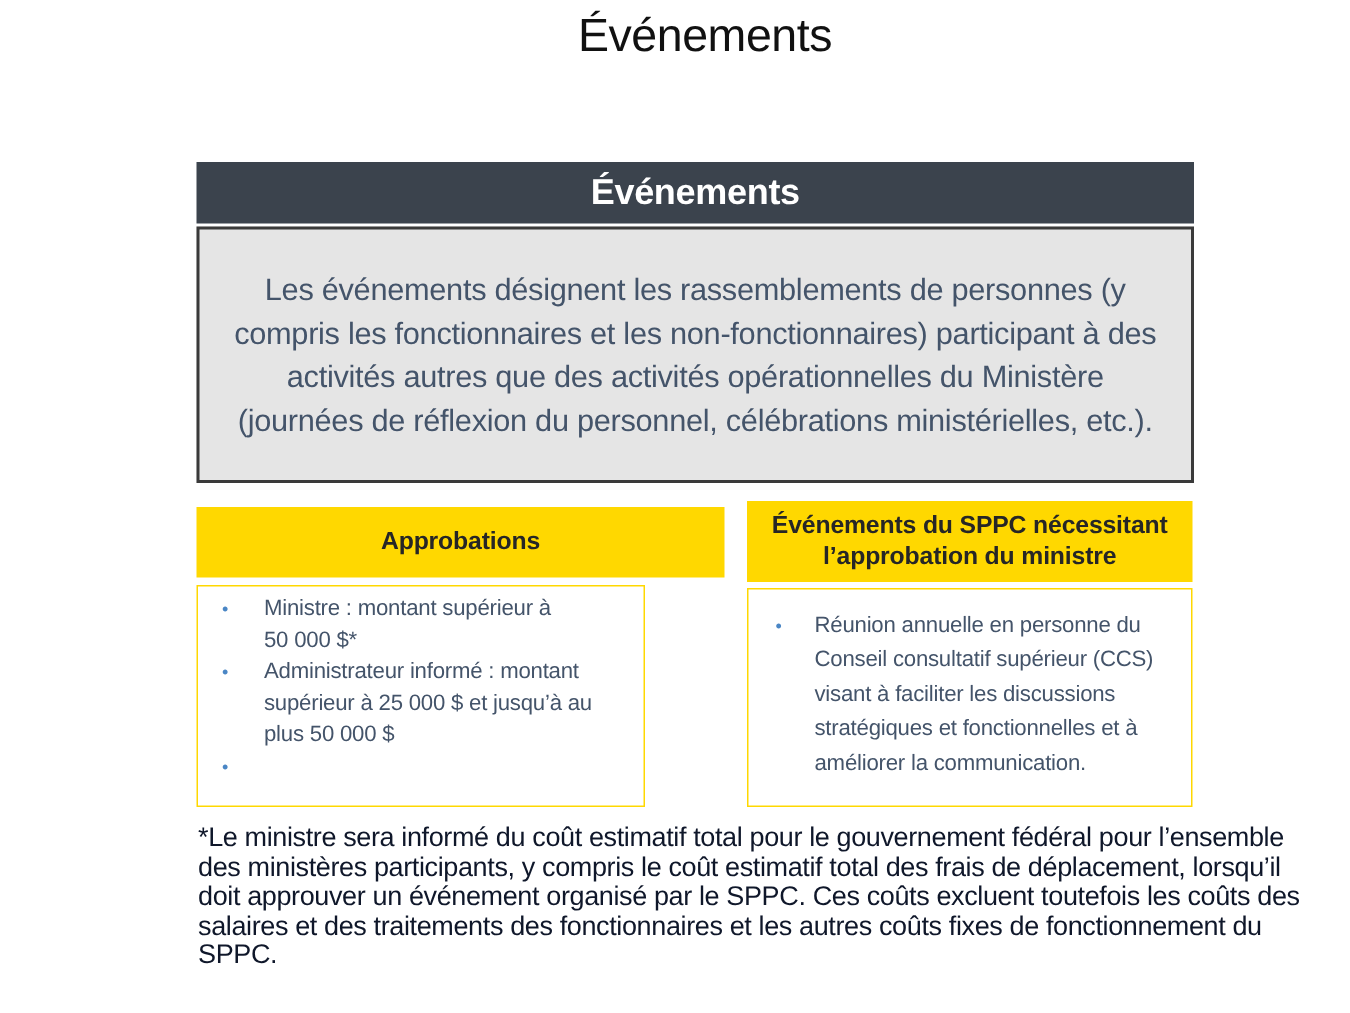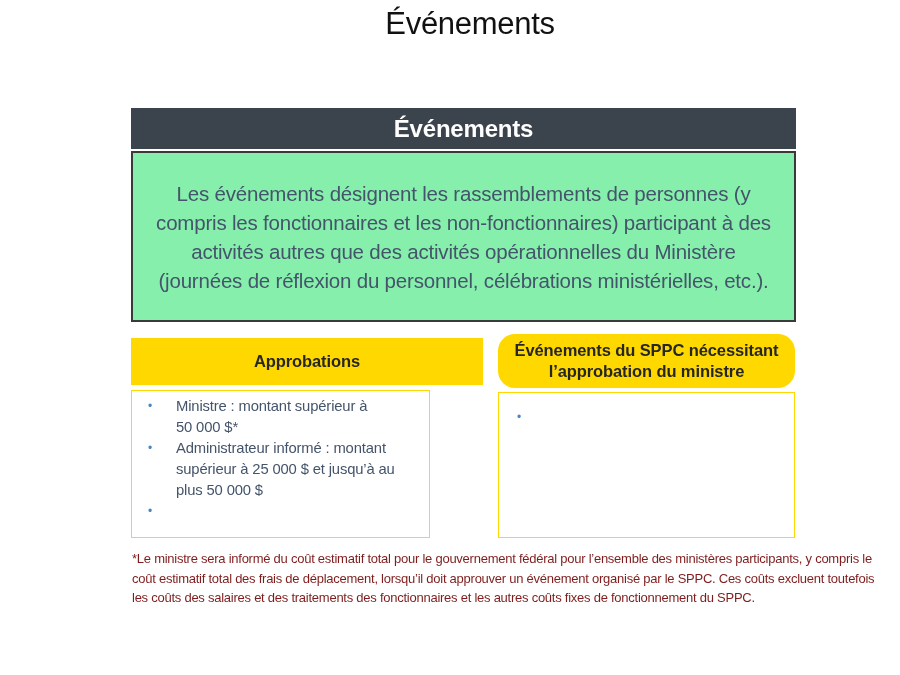--- a/index.html
+++ b/index.html
@@ -51,7 +51,7 @@
     height: 171px;
     box-sizing: border-box;
     border: 2px solid #3a3a3a;
-    background: #86efac;
+    background: #e5e5e5;
     display: flex;
     align-items: center;
     justify-content: center;

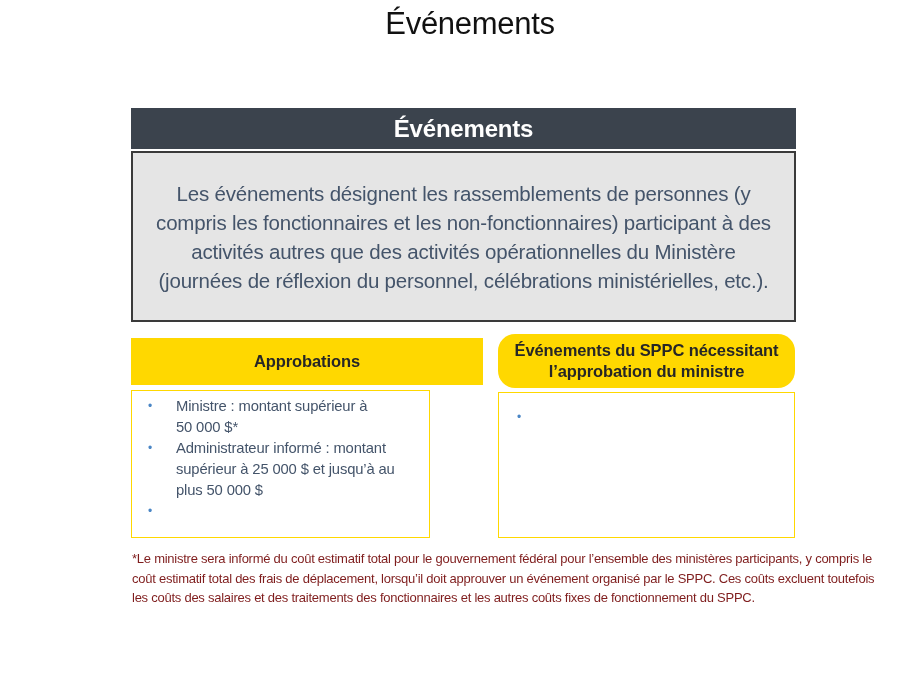--- a/index.html
+++ b/index.html
@@ -80,7 +80,7 @@
     letter-spacing: -0.1px;
   }
   .panel-header.left  { left: 111px; top: 338px; width: 352px; height: 47px; }
-  .panel-header.right { left: 478px; top: 334px; width: 297px; height: 54px; padding: 0 6px; border-radius: 17px; }
+  .panel-header.right { left: 478px; top: 334px; width: 297px; height: 54px; padding: 0 6px; }
   .panel-body {
     position: absolute;
     box-sizing: border-box;

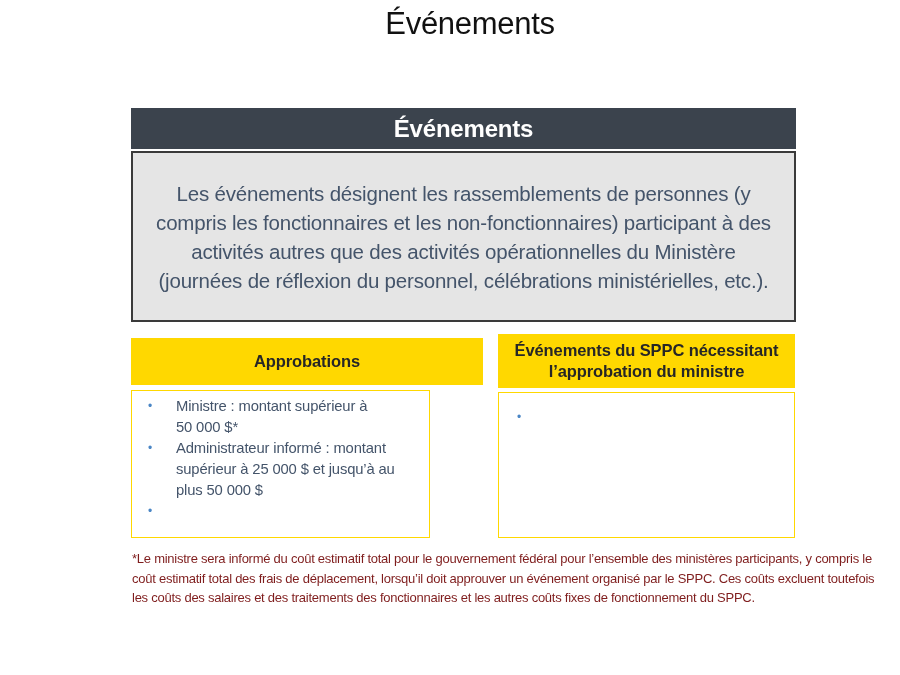--- a/index.html
+++ b/index.html
@@ -171,6 +171,7 @@
     <ul>
       <li>
         <span class="marker">•</span>
+        <span class="li-text"><b></b><span>Réunion annuelle en personne du Conseil consultatif supérieur (CCS) visant à faciliter les discussions stratégiques et fonctionnelles et à améliorer la communication.</span></span>
       </li>
     </ul>
   </div>

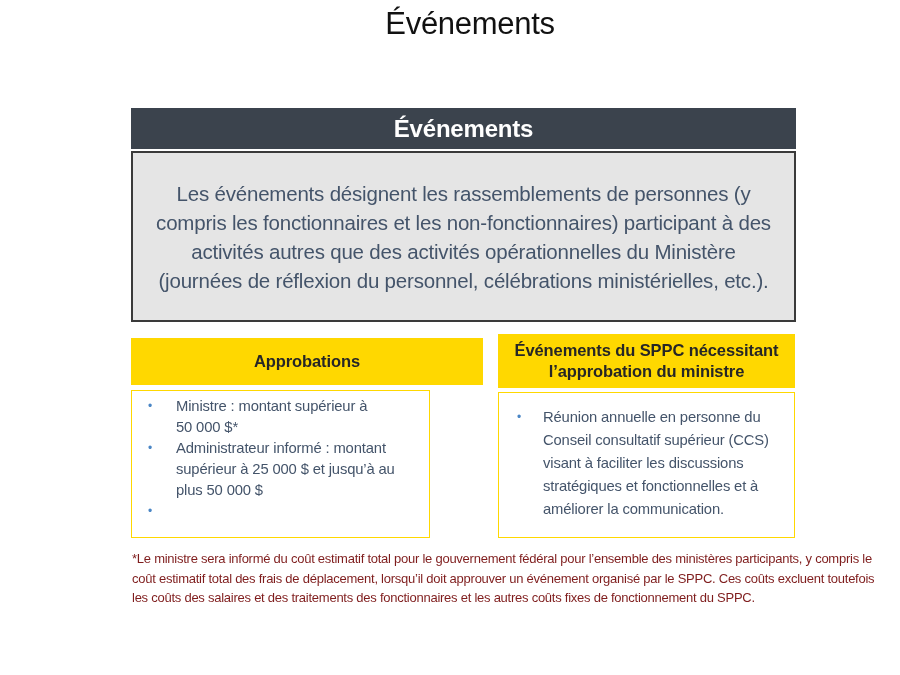--- a/index.html
+++ b/index.html
@@ -122,8 +122,8 @@
     top: 549px;
     width: 752px;
     margin: 0;
-    color: #7f1d1d;
-    font-size: 13px;
+    color: #0f172a;
+    font-size: 18px;
     line-height: 19.5px;
     letter-spacing: -0.25px;
   }

